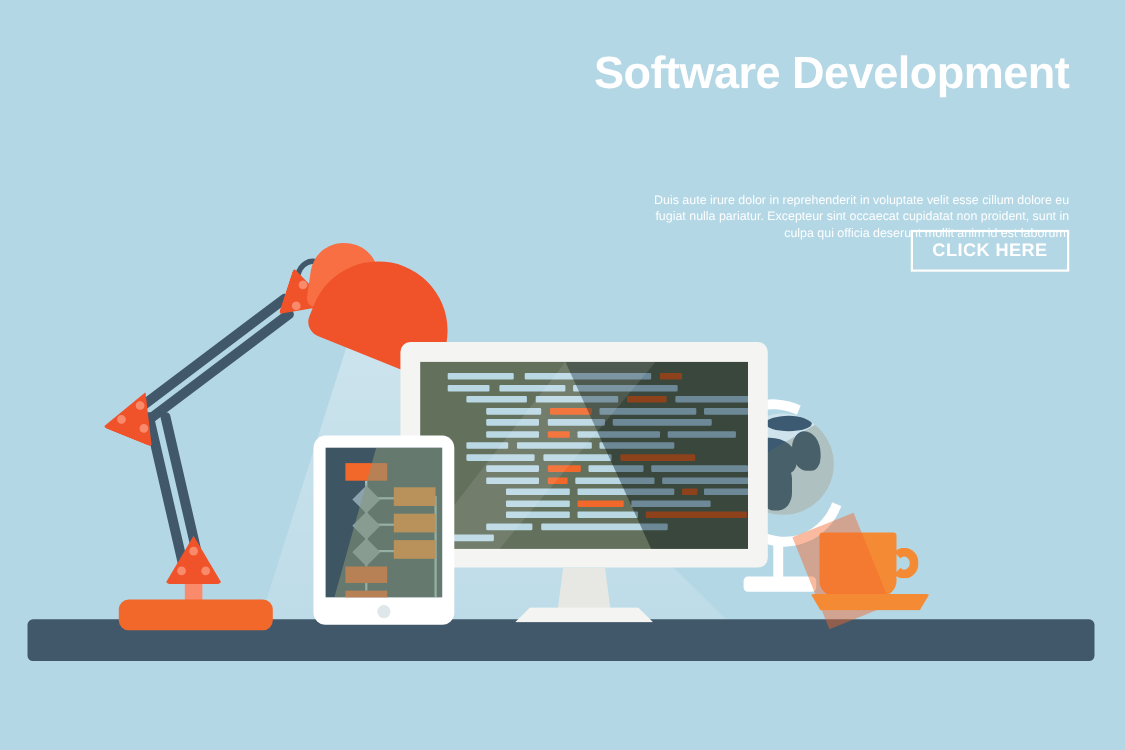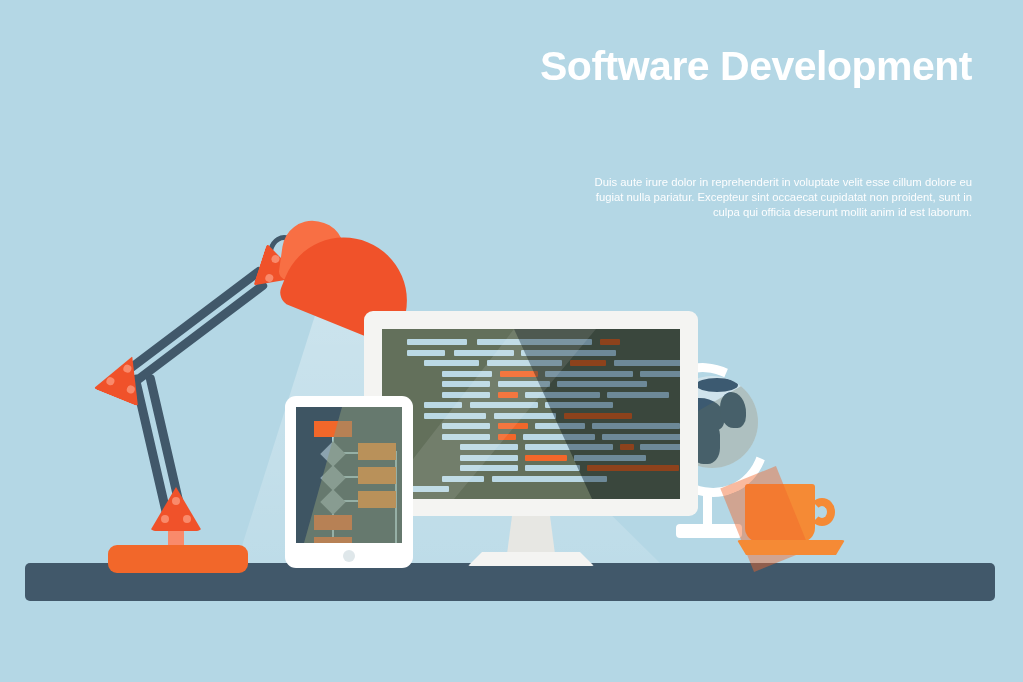--- a/index.html
+++ b/index.html
@@ -137,6 +137,7 @@
 
   <div id="headline">Software Development</div>
   <div id="para2" class="para">Duis aute irure dolor in reprehenderit in voluptate velit esse cillum dolore eu fugiat nulla pariatur. Excepteur sint occaecat cupidatat non proident, sunt in culpa qui officia deserunt mollit anim id est laborum.</div>
+  <div id="cta">CLICK HERE</div>
 
   <div id="desk"></div>
 

